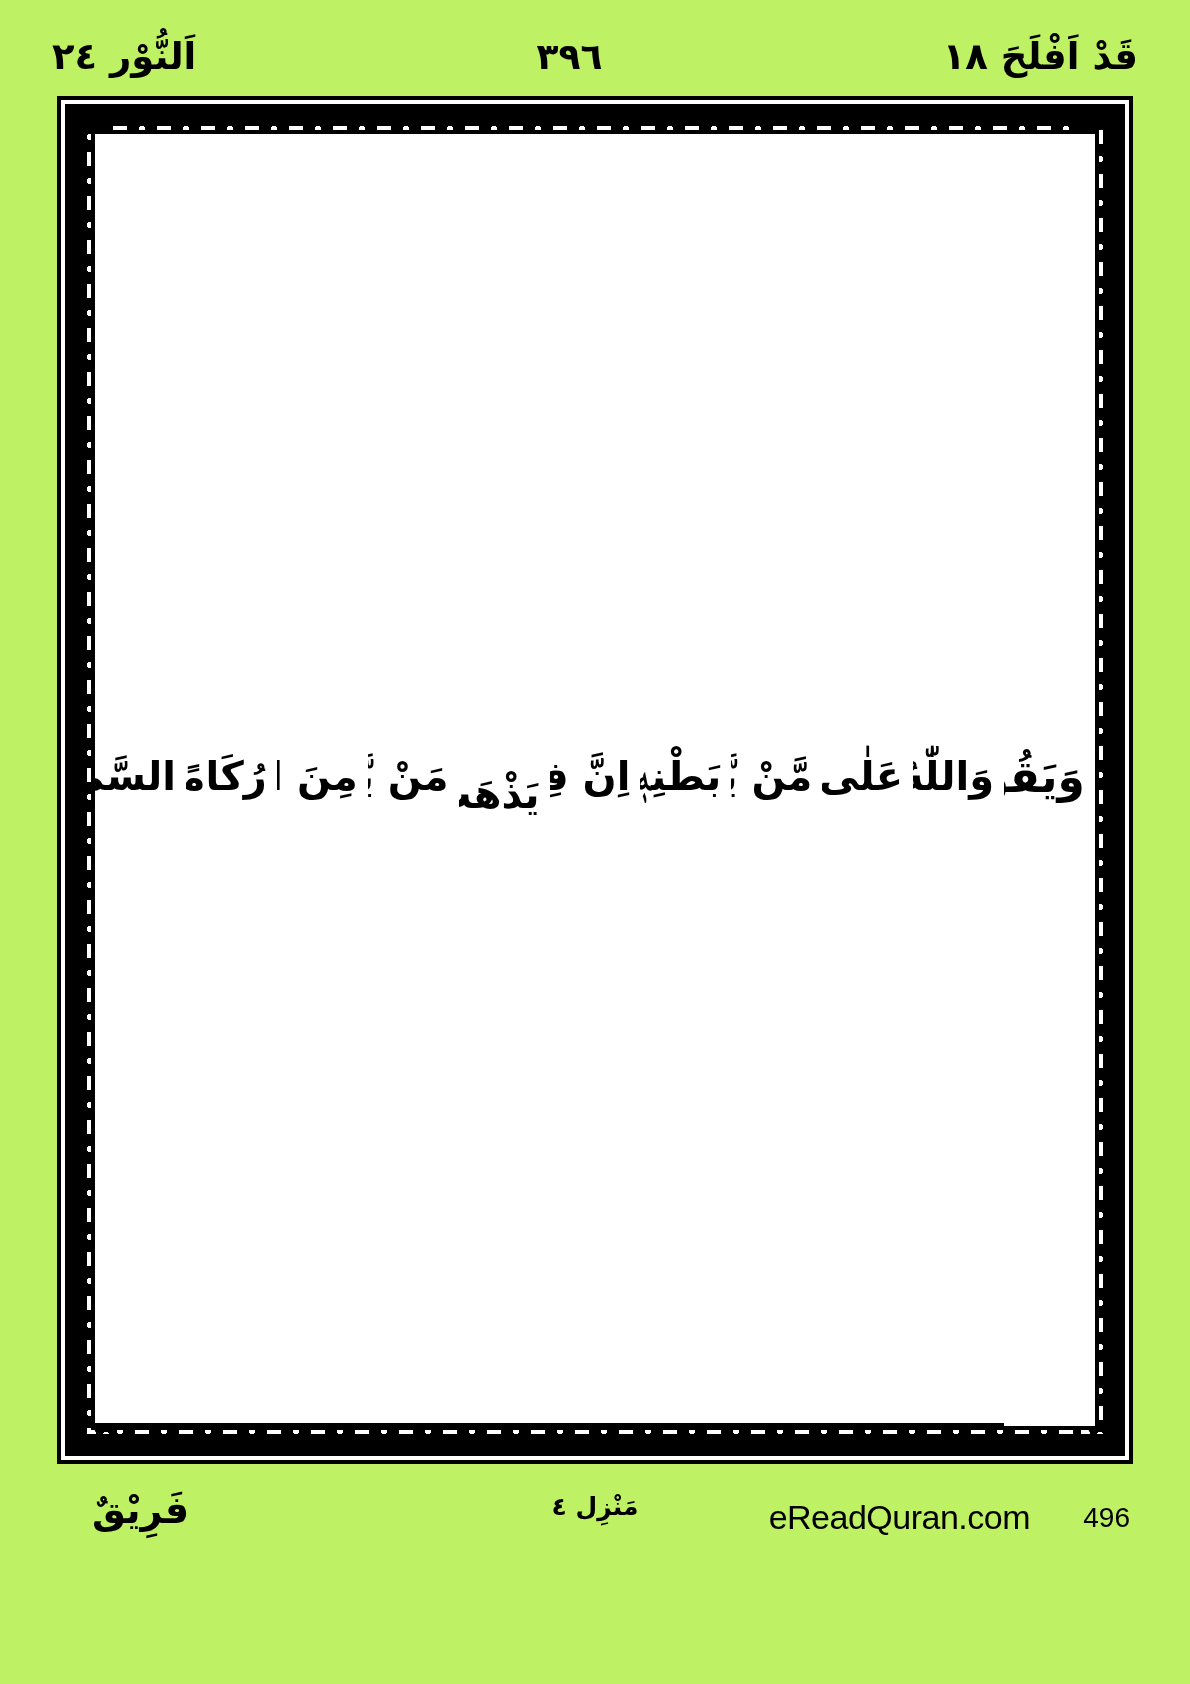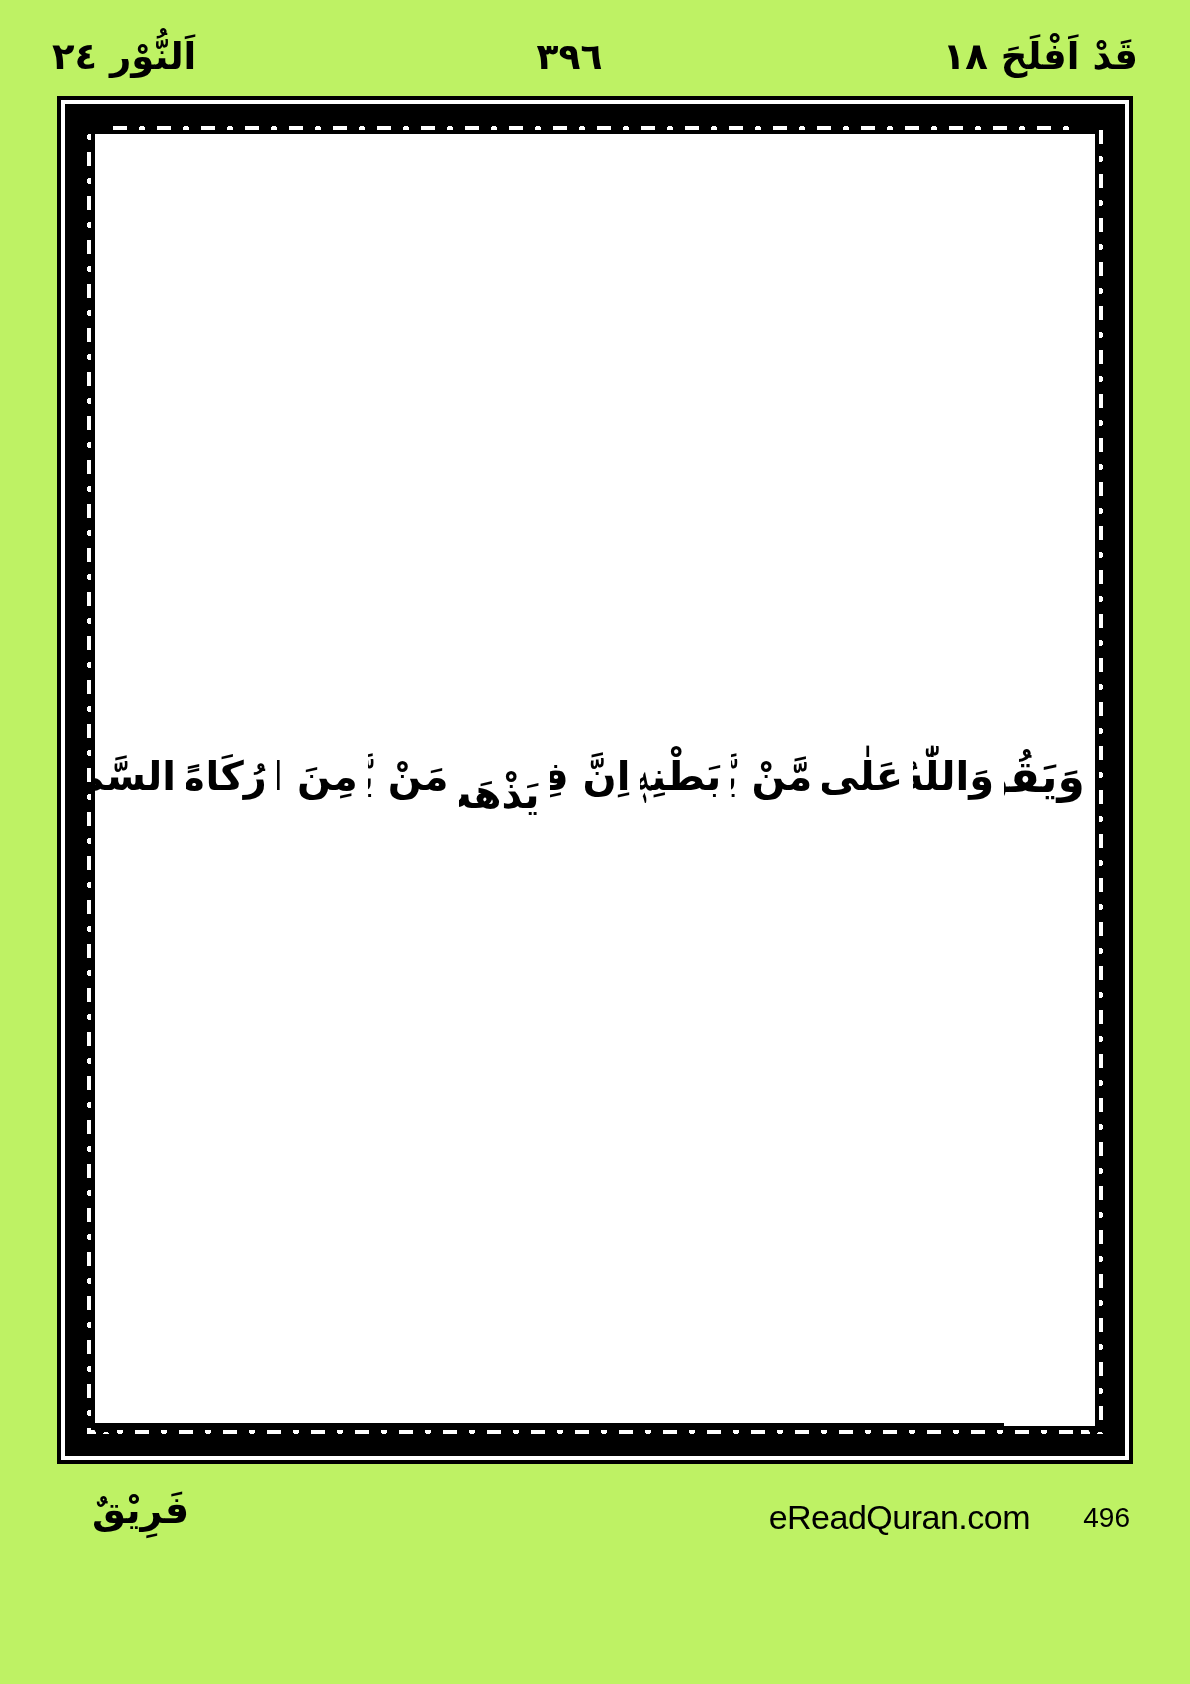--- a/index.html
+++ b/index.html
@@ -244,6 +244,7 @@
 
   <div class="footer">
     <div class="footer-juz-word">فَرِيْقٌ</div>
+    <div class="footer-manzil">مَنْزِل ٤</div>
     <div class="footer-site">eReadQuran.com</div>
     <div class="footer-pageno">496</div>
   </div>

